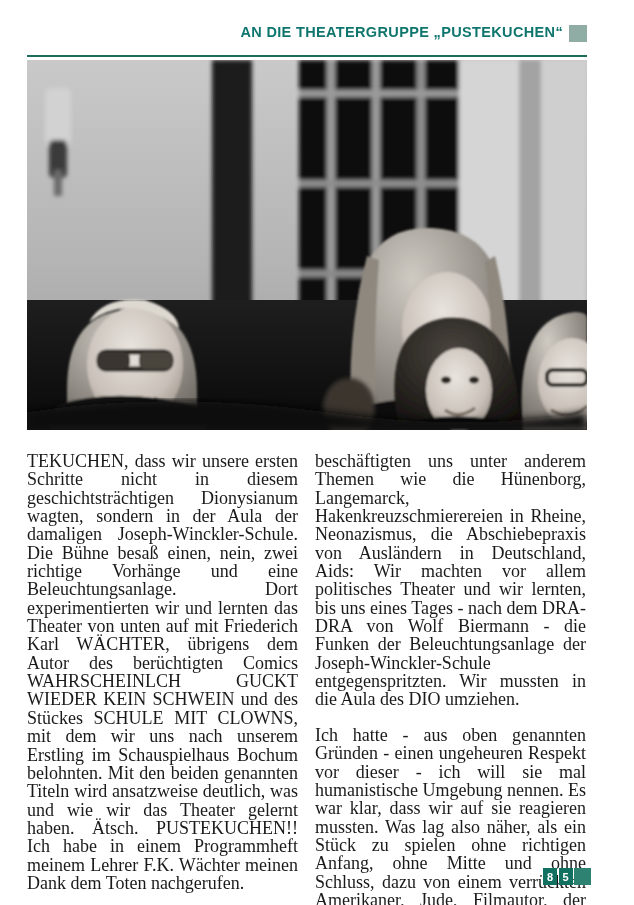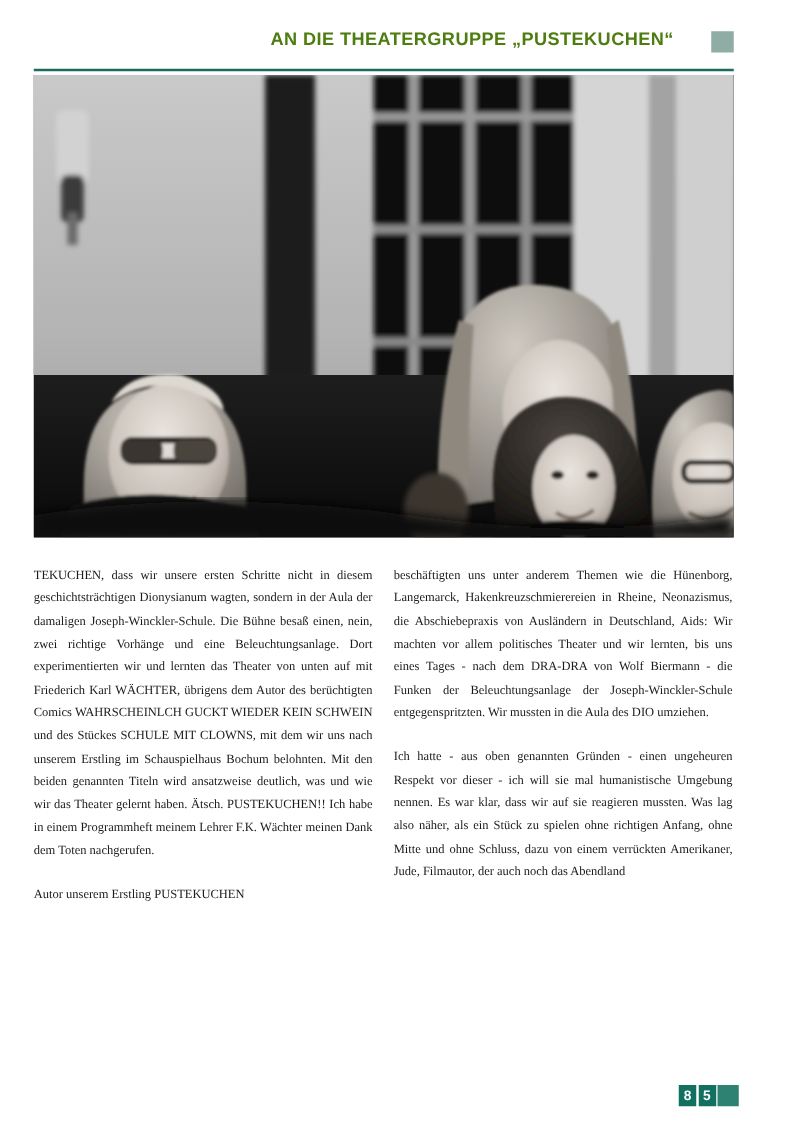--- a/index.html
+++ b/index.html
@@ -32,13 +32,13 @@
   }
   .header-title {
     position: absolute;
-    right: 48px;
+    right: 24px;
     top: 0;
     font-family: "Liberation Sans", sans-serif;
     font-weight: bold;
     font-size: 14.5px;
     letter-spacing: 0.35px;
-    color: #4d7c0f;
+    color: #0f766e;
     white-space: nowrap;
   }
   .header-square {

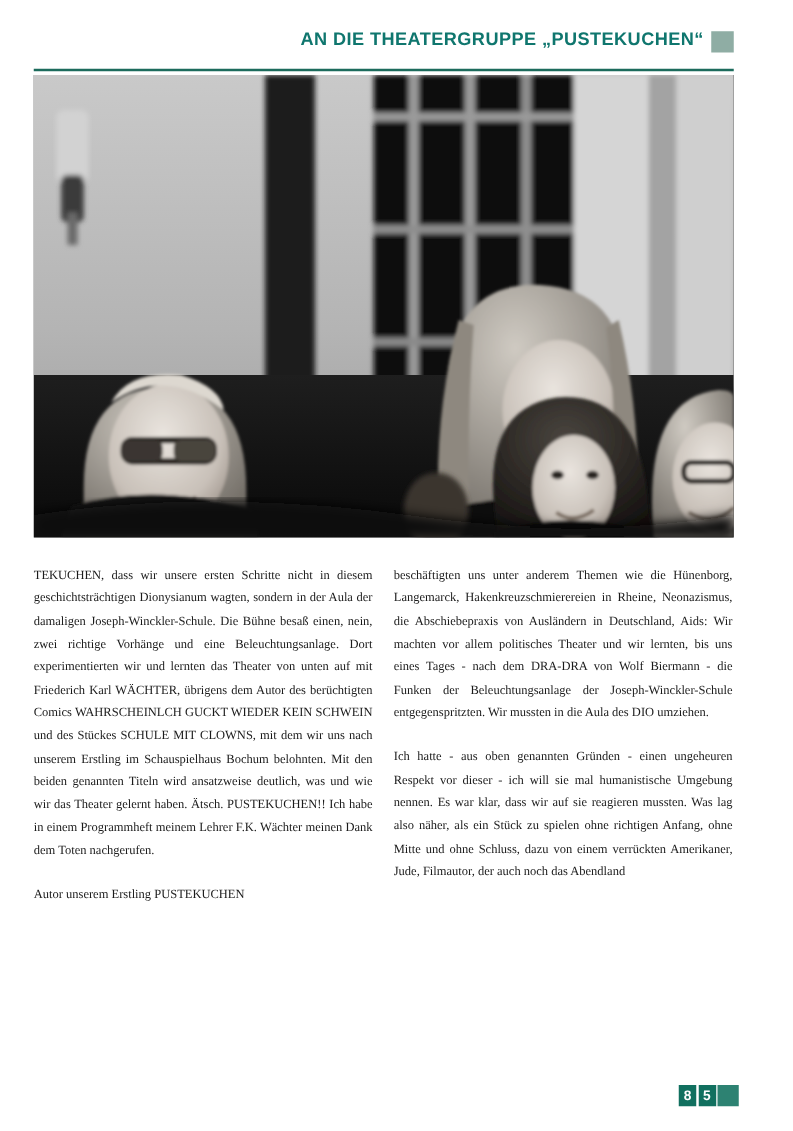--- a/index.html
+++ b/index.html
@@ -82,7 +82,7 @@
   }
   .col {
     width: 271px;
-    font-size: 10px;
+    font-size: 18px;
     line-height: 18.35px;
     text-align: justify;
     text-justify: inter-word;

